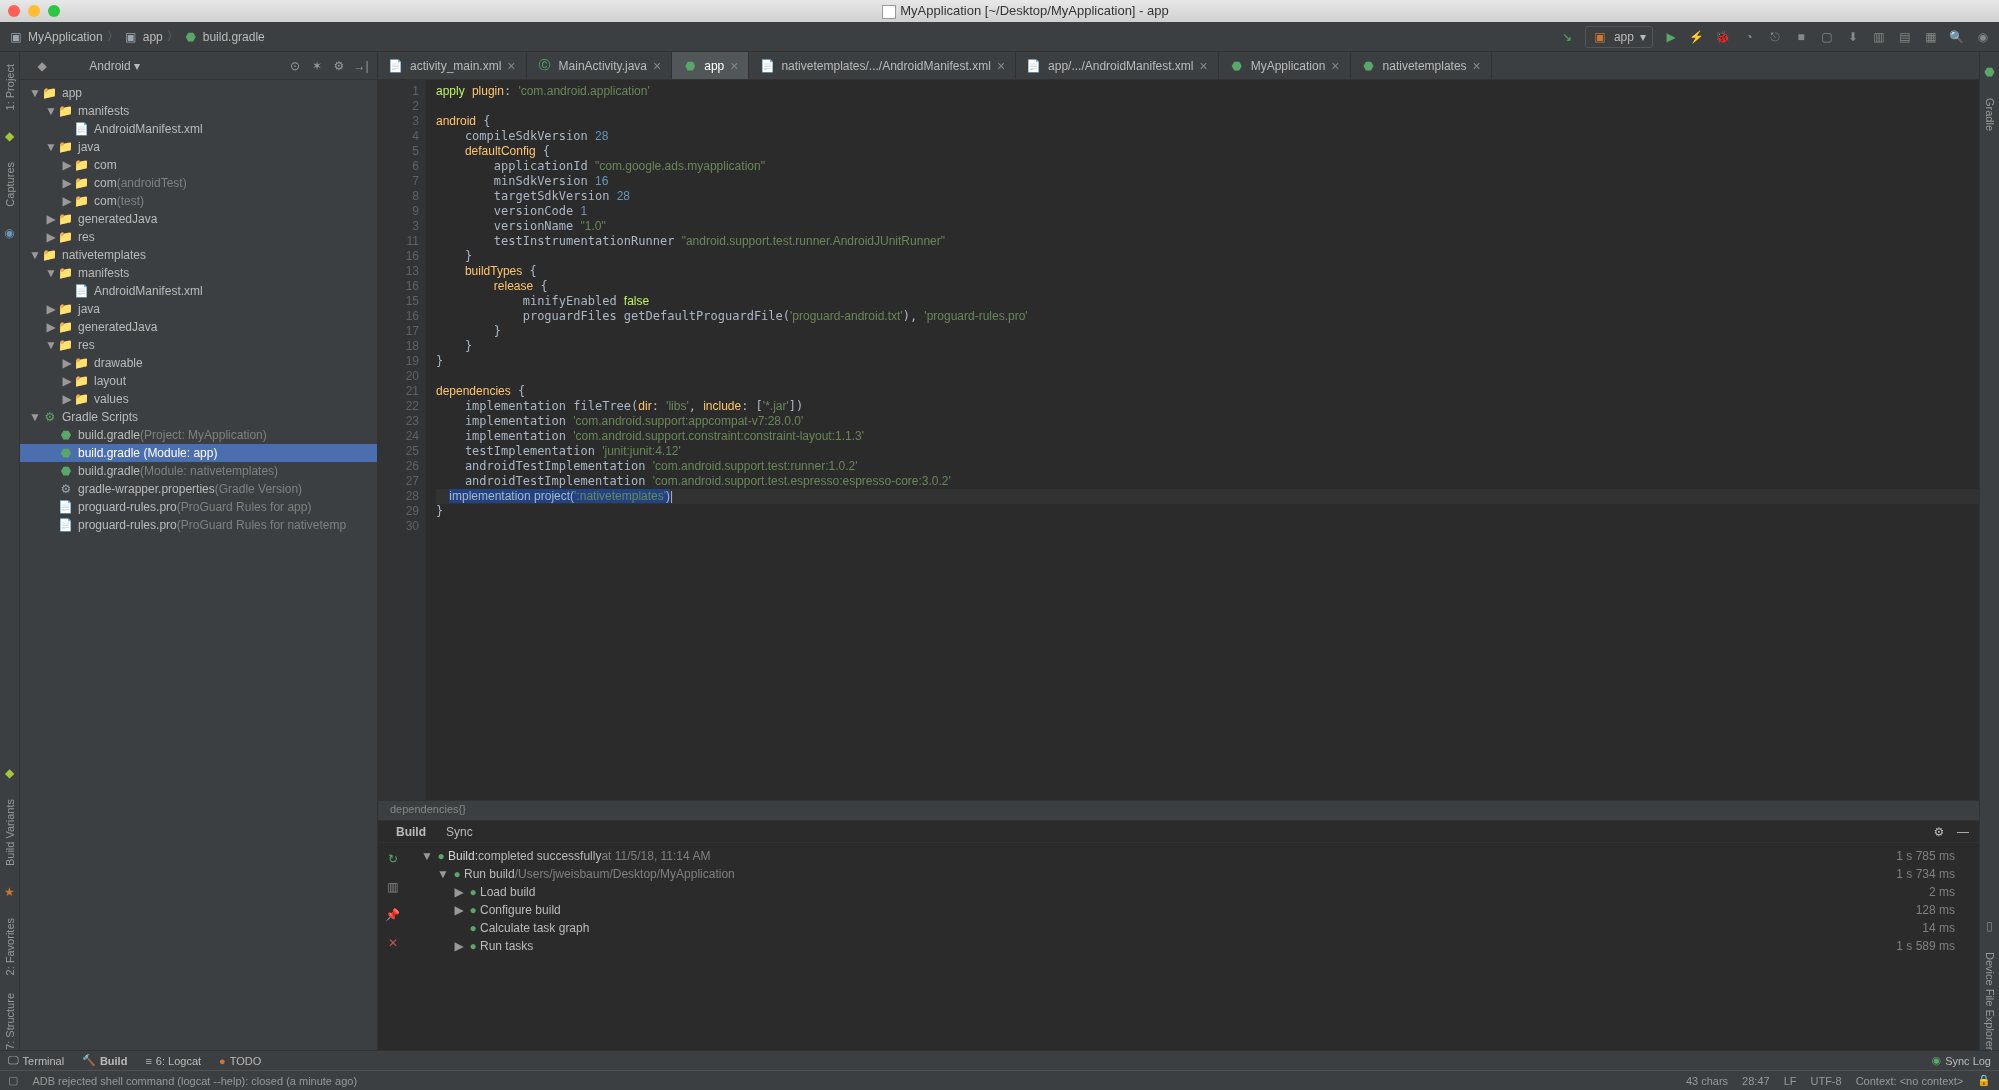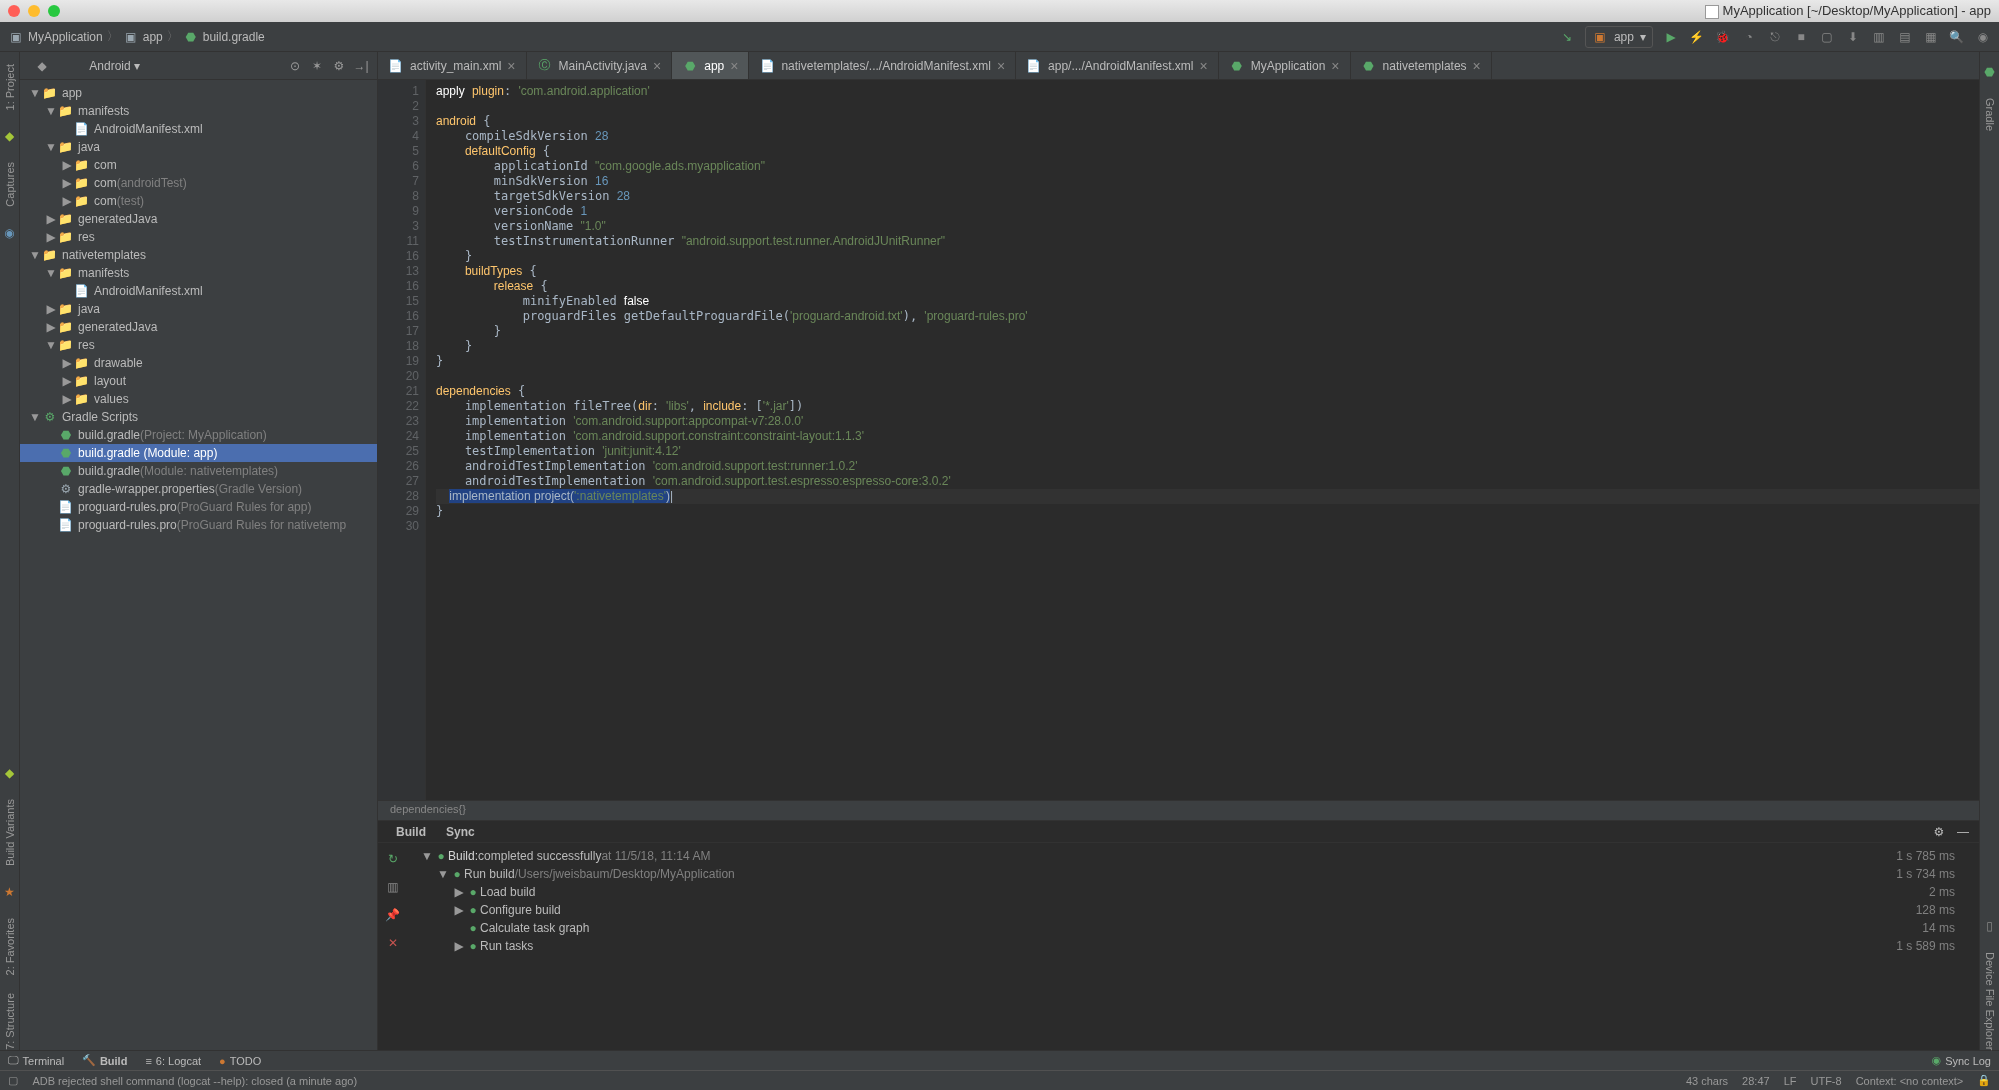--- a/index.html
+++ b/index.html
@@ -10,7 +10,7 @@
 .traffic { display: flex; gap: 8px; }
 .traffic span { width: 12px; height: 12px; border-radius: 50%; display: block; }
 .tr-red { background: #ff5f57; } .tr-yel { background: #febc2e; } .tr-grn { background: #28c840; }
-.titlebar .title { flex: 1; text-align: right; }
+.titlebar .title { flex: 1; text-align: center; }
 .titlebar .doc-icon { width: 14px; height: 14px; background: #fff; border: 1px solid #999; display: inline-block; vertical-align: middle; margin-right: 4px; }
 
 

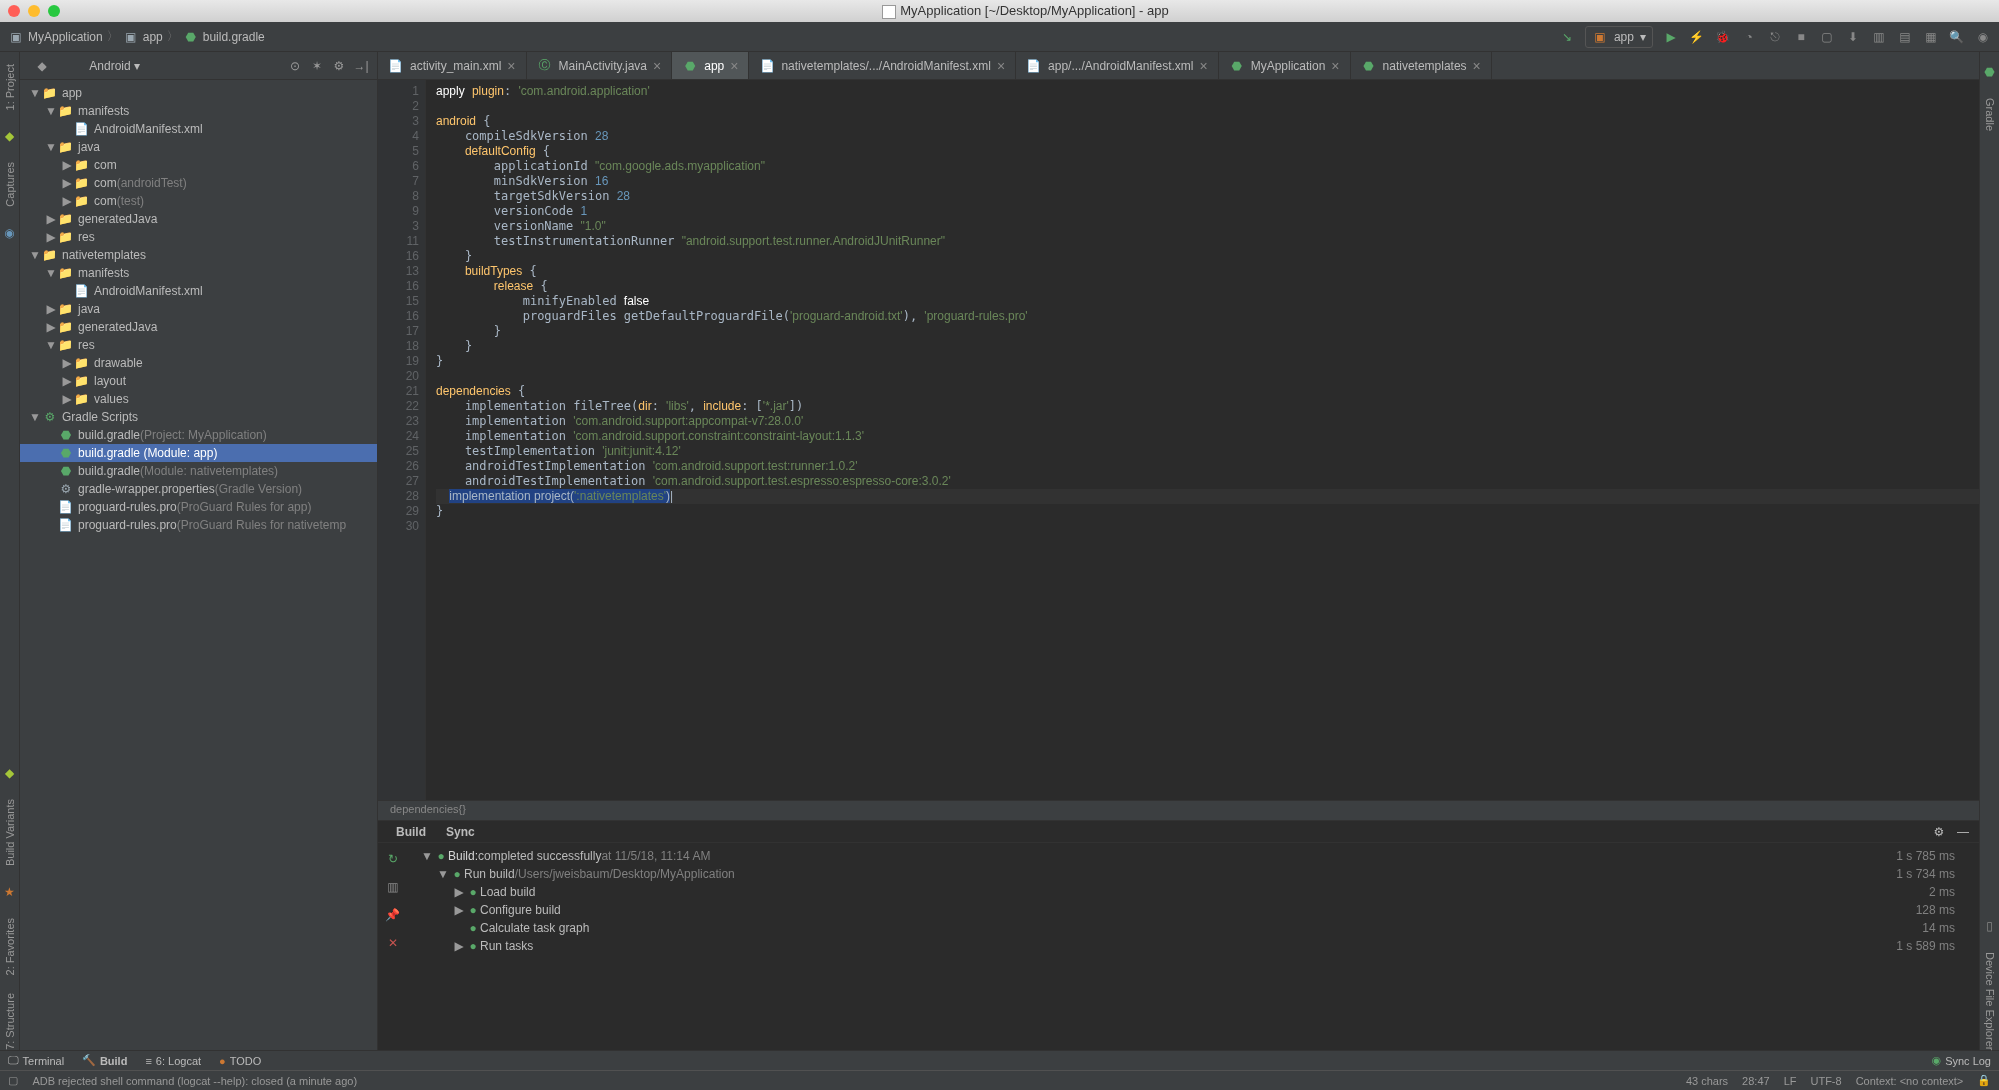--- a/index.html
+++ b/index.html
@@ -53,7 +53,7 @@
 .gutter-mark { position: relative; }
 .gutter-mark::before { content: ""; position: absolute; left: -18px; top: 2px; width: 10px; height: 10px; background: #ffcb6b; border-radius: 50%; }
 .code { flex: 1; padding: 4px 0 4px 10px; font-family: Menlo, Consolas, monospace; font-size: 12px; line-height: 15px; white-space: pre; color: #a9b7c6; overflow: auto; }
-.kw { color: #ffffff; } .str { color: #6a8759; } .num { color: #6897bb; } .id { color: #ffc66d; }
+.kw { color: #bef264; } .str { color: #6a8759; } .num { color: #6897bb; } .id { color: #ffc66d; }
 .sel { background: #214283; }
 .linehl { background: #323232; display: inline-block; width: 100%; }
 .crumb-bar { height: 20px; padding: 2px 12px; color: #888; font-size: 11px; border-top: 1px solid #323232; background: #3c3f41; }

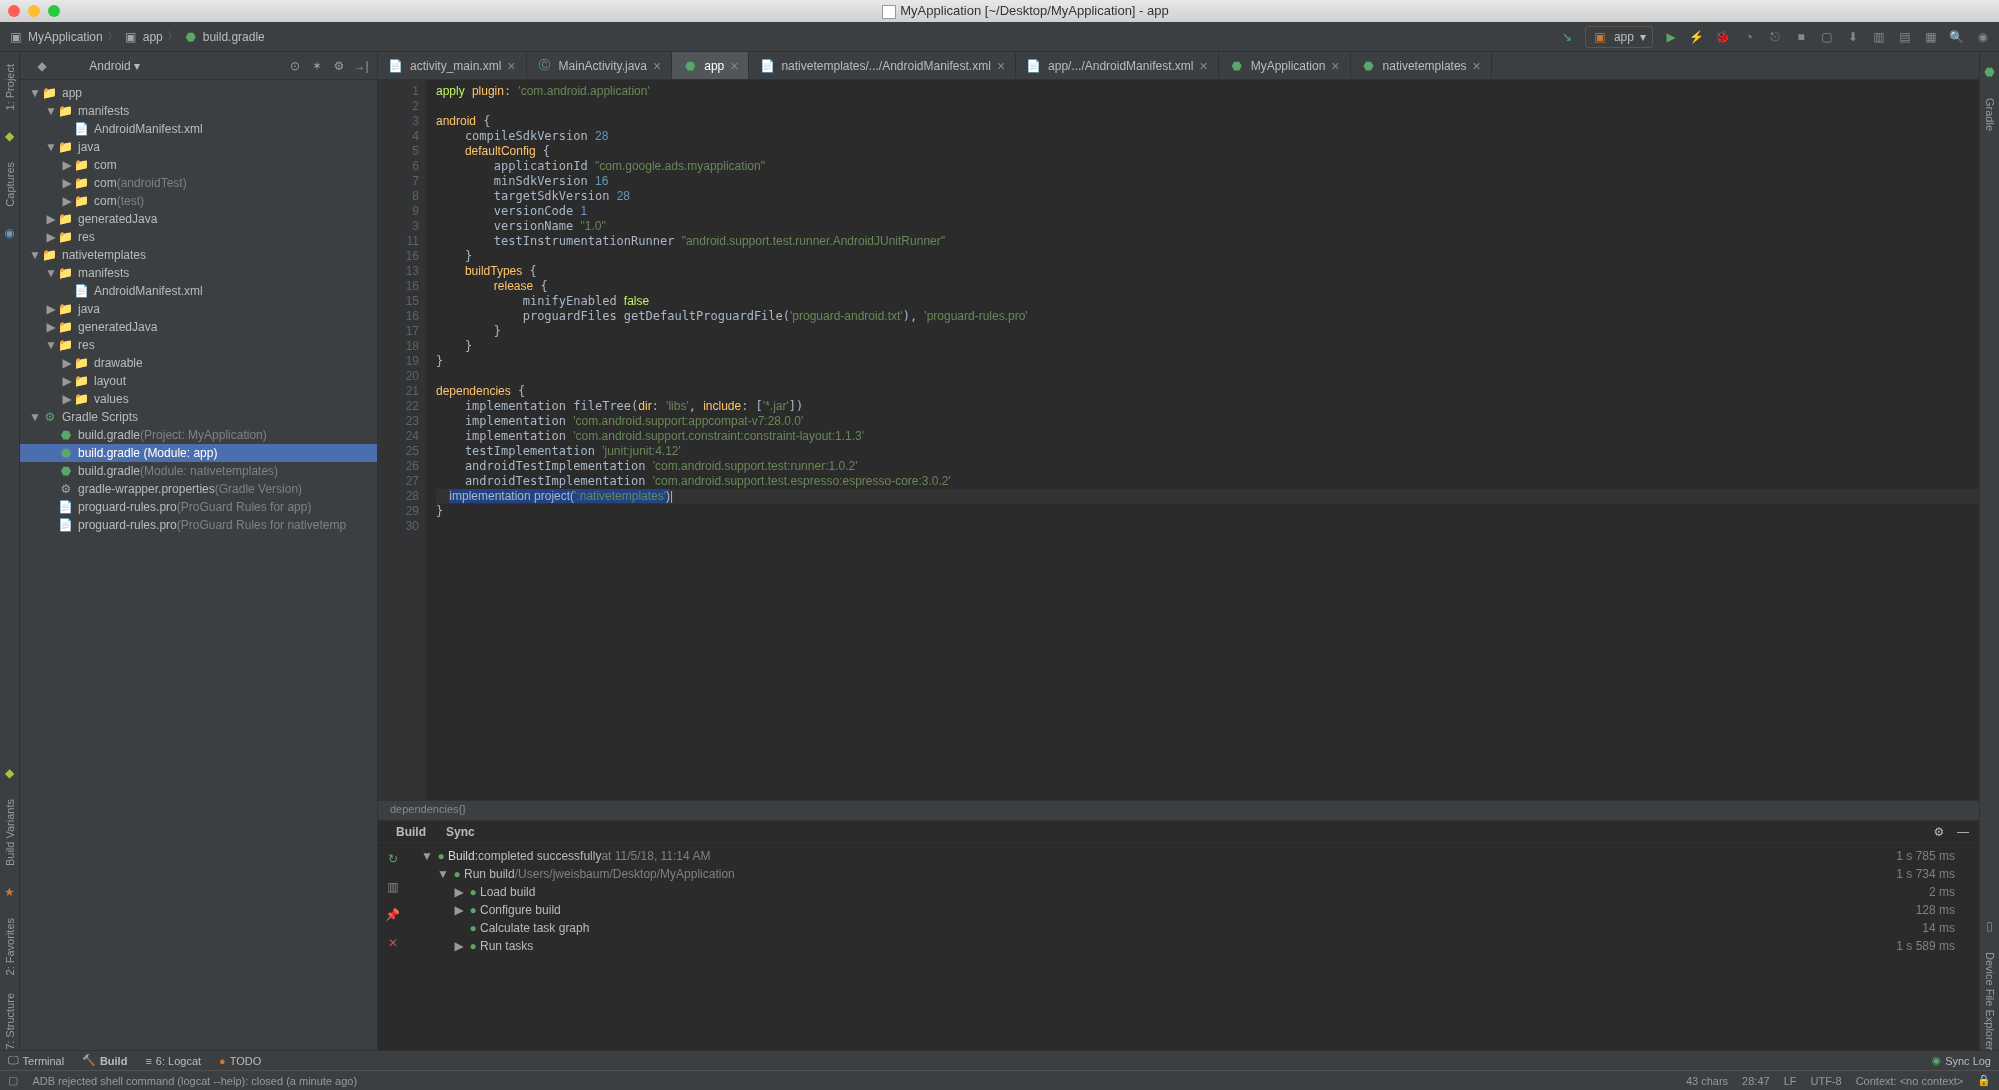--- a/index.html
+++ b/index.html
@@ -61,7 +61,7 @@
 
 .build-panel { height: 230px; border-top: 1px solid #323232; display: flex; flex-direction: column; }
 .build-header { height: 22px; display: flex; align-items: center; border-bottom: 1px solid #323232; padding: 0 8px; }
-.build-header .btab { padding: 2px 10px; color: #bbb; cursor: pointer; font-weight: bold; }
+.build-header .btab { padding: 2px 10px; color: #bbb; cursor: pointer; }
 .build-header .btab.active { font-weight: bold; }
 .build-header .spacer { flex: 1; }
 .build-body { flex: 1; display: flex; }

